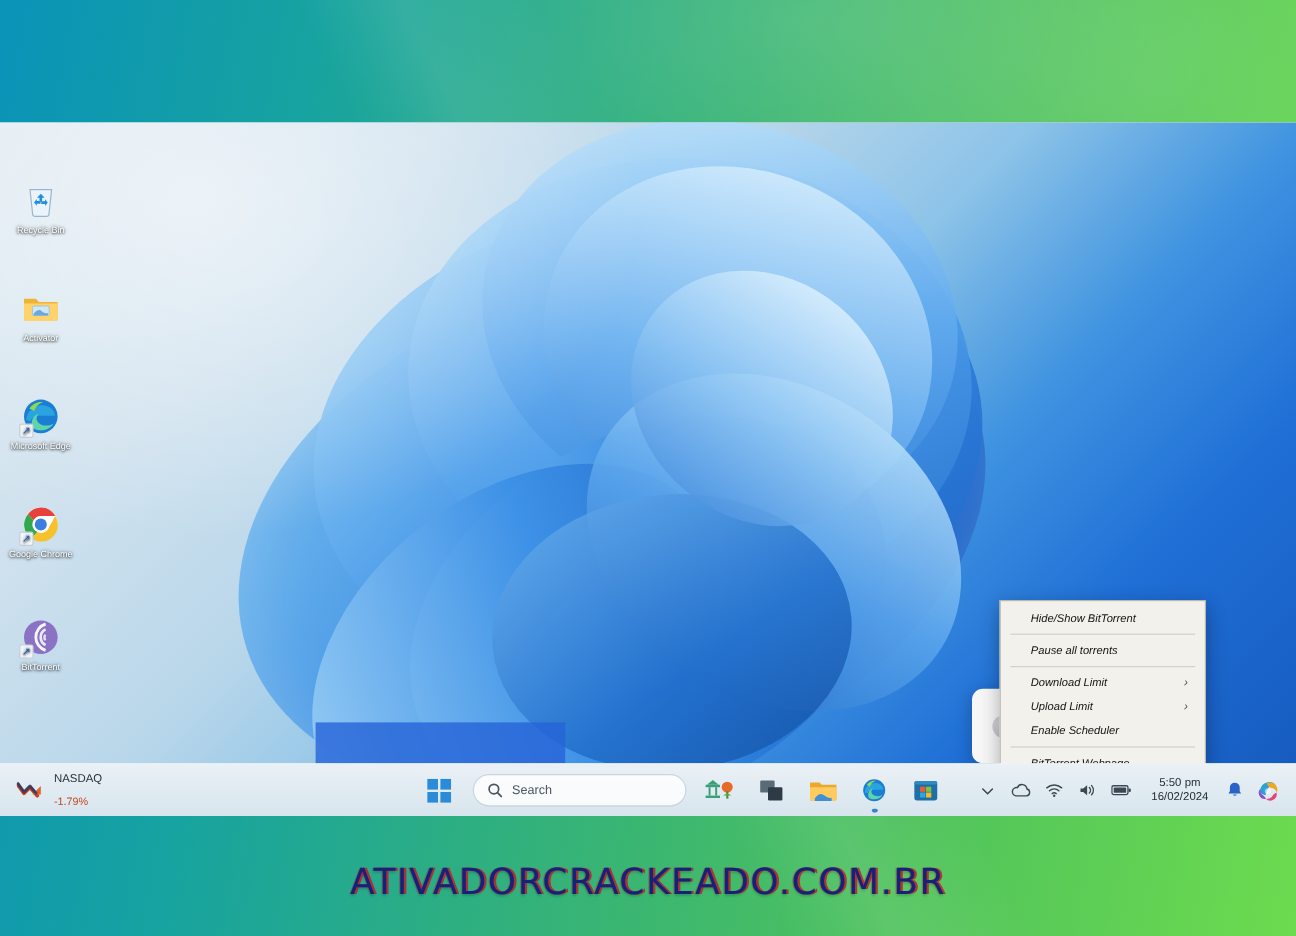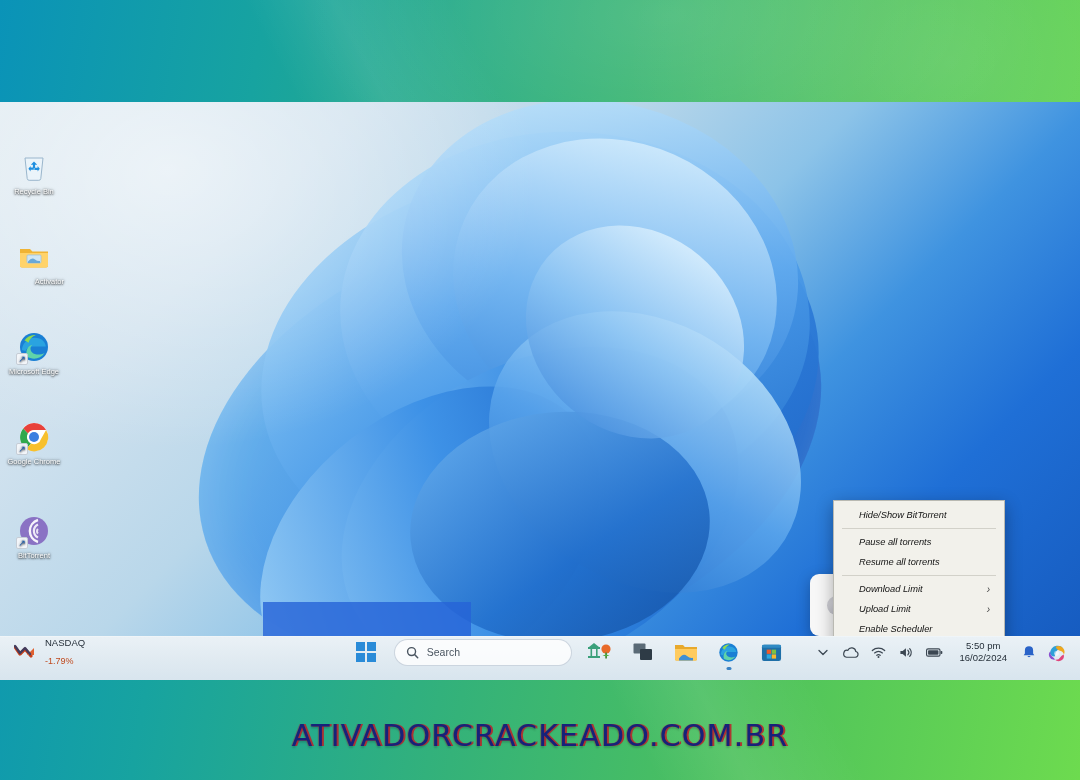--- a/index.html
+++ b/index.html
@@ -178,7 +178,7 @@
       <span>Recycle Bin</span>
     </div>
 
-    <div class="dicon" style="top:138px;text-align:right;">
+    <div class="dicon" style="top:138px;">
       <div class="glyph">
         <svg width="32" height="32" viewBox="0 0 32 32">
           <path d="M2 8 h10 l2.4 2.6 H30 v14 a2 2 0 0 1-2 2 H4 a2 2 0 0 1-2-2 Z" fill="#f0b434"></path>

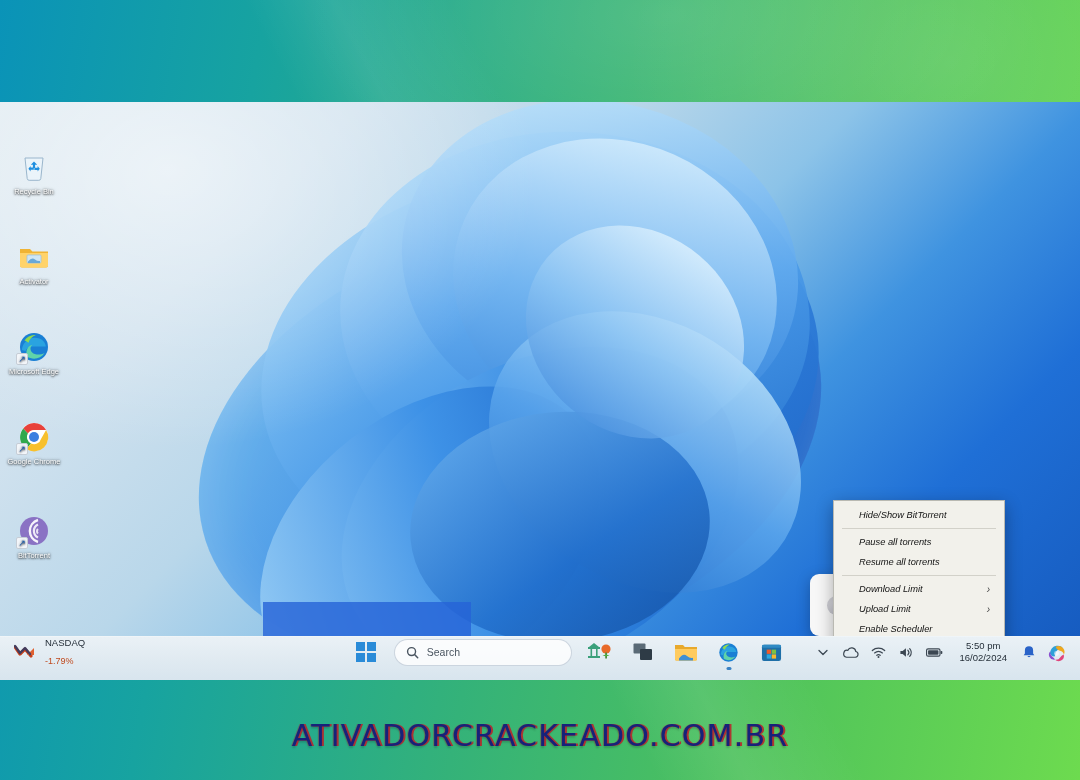--- a/index.html
+++ b/index.html
@@ -243,9 +243,6 @@
 
       <div class="mi">
         <span>Pause all torrents</span>
-      </div>
-      <div class="mi">
-        <span>Resume all torrents</span>
       </div>
       <div class="msep"></div>
 

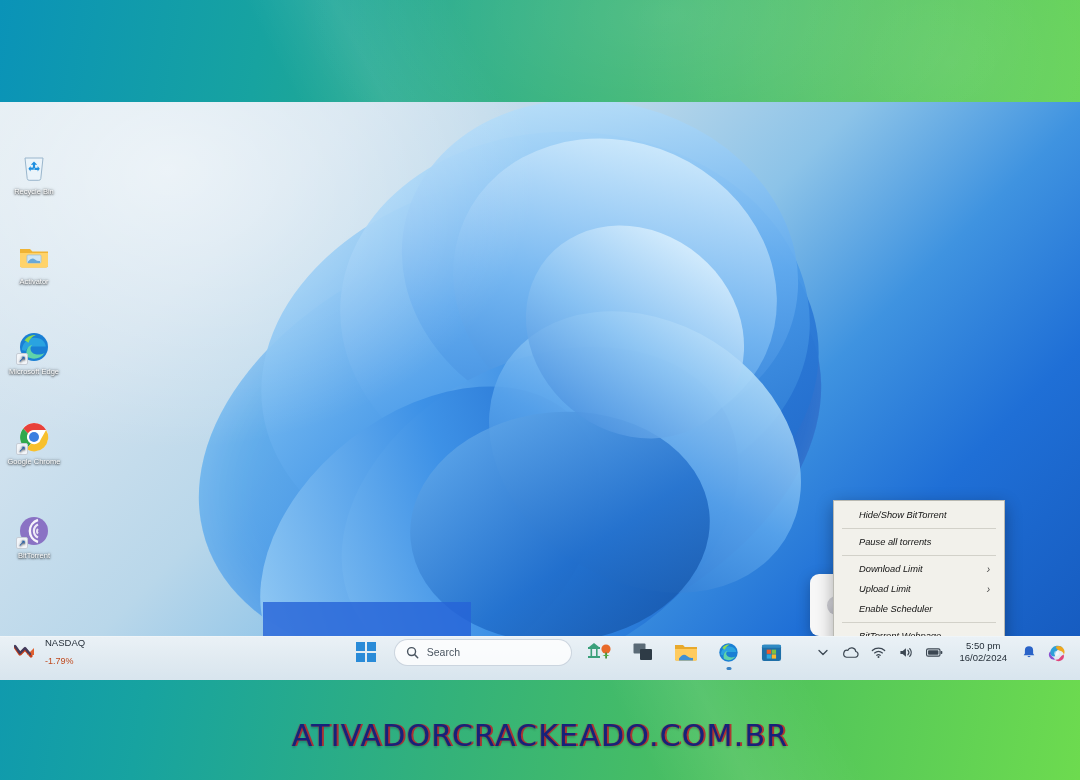--- a/index.html
+++ b/index.html
@@ -65,7 +65,7 @@
   #taskbar{
     position:absolute; left:0; bottom:0; width:1080px; height:44px;
     background:linear-gradient(180deg,#eaf1f6 0%,#e0eaf1 55%,#d8e5ee 100%);
-    display:flex; align-items:flex-start;
+    display:flex; align-items:center;
     border-top:1px solid rgba(255,255,255,.6);
   }
   #tb-left{ display:flex; align-items:center; gap:9px; padding-left:14px; width:330px; }

